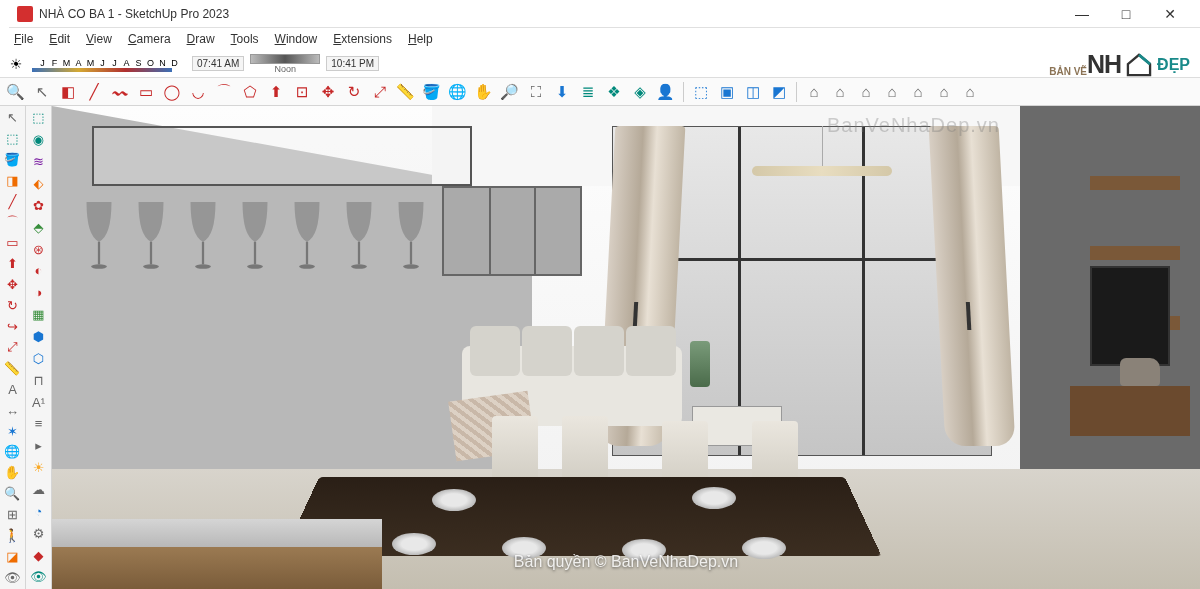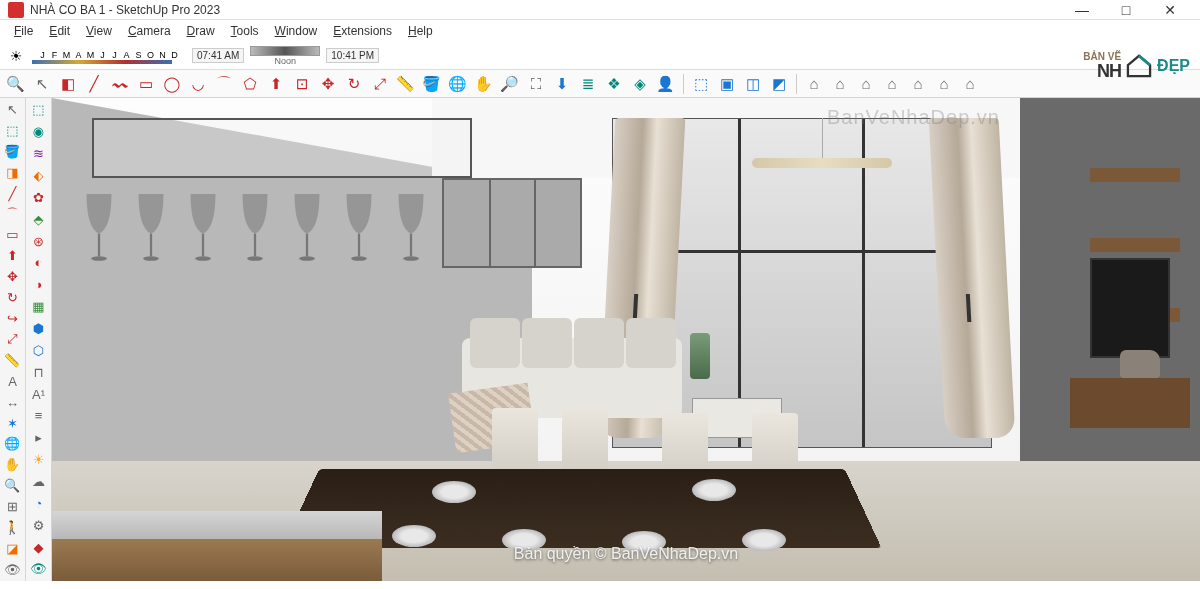--- a/index.html
+++ b/index.html
@@ -6,7 +6,7 @@
     body { width: 1200px; height: 589px; overflow: hidden; background: #fff; position: relative; }
 
     
-    .titlebar { height: 20px; display: flex; align-items: center; padding: 0 8px; background: #fff; border-bottom: 1px solid #e0e0e0; font-size: 12px; }
+    .titlebar { height: 28px; display: flex; align-items: center; padding: 0 8px; background: #fff; border-bottom: 1px solid #e0e0e0; font-size: 12px; margin-left: 9px; }
     .titlebar .app-icon { width: 16px; height: 16px; background: #d32f2f; border-radius: 2px; margin-right: 6px; }
     .titlebar .title { flex: 1; color: #333; }
     .titlebar .win-controls { display: flex; gap: 0; }

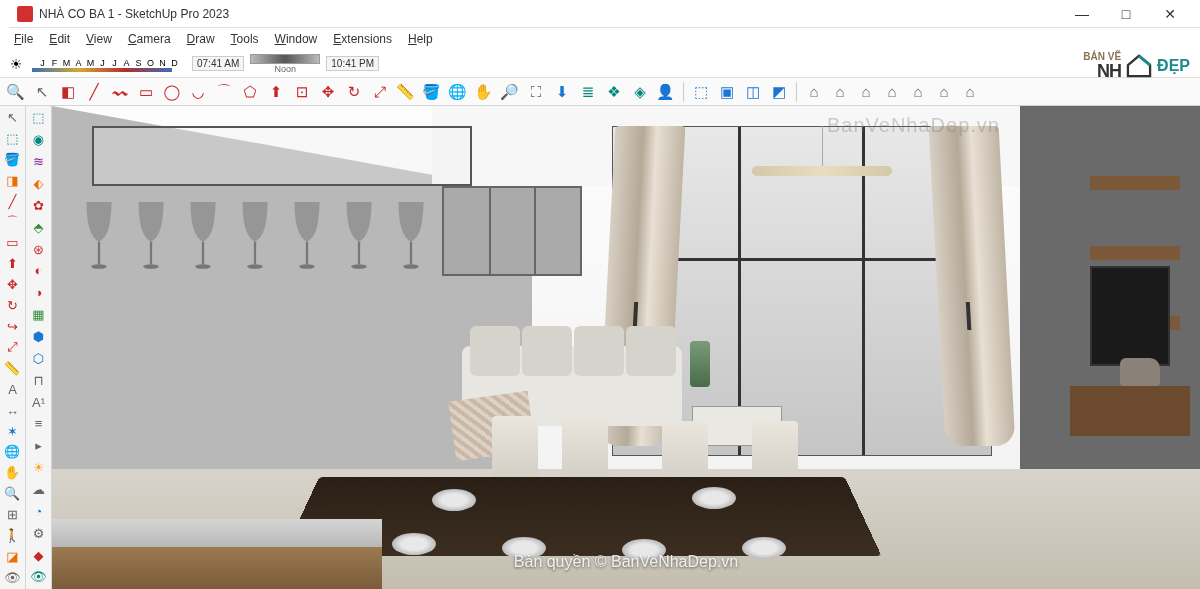--- a/index.html
+++ b/index.html
@@ -359,7 +359,7 @@
 </div>
 
 <div class="brand-logo">
-  <div style="display:flex;flex-direction:column;align-items:flex-end;line-height:1">
+  <div style="display:flex;flex-direction:row;align-items:flex-end;line-height:1">
     <span class="brand-text-left">BẢN VẼ</span>
     <span class="brand-text-main">NH</span>
   </div>

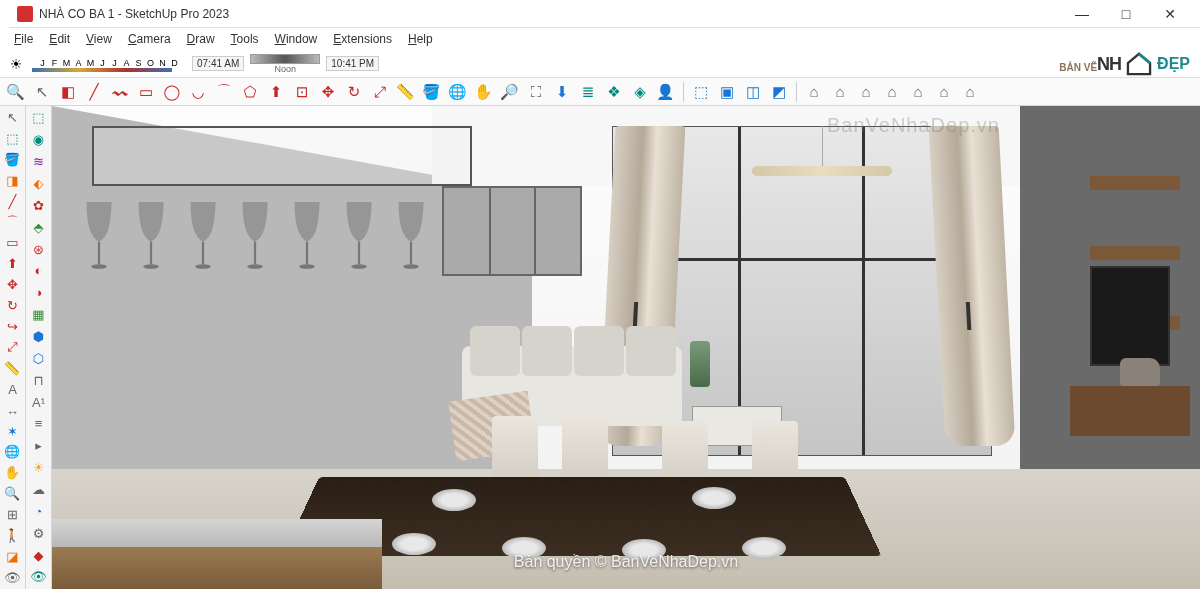--- a/index.html
+++ b/index.html
@@ -45,7 +45,7 @@
     
     .brand-logo { position: absolute; top: 52px; right: 10px; display: flex; align-items: center; gap: 4px; }
     .brand-text-left { font-size: 10px; color: #8b7355; font-weight: bold; }
-    .brand-text-main { font-size: 18px; color: #333; font-weight: bold; letter-spacing: -1px; }
+    .brand-text-main { font-size: 25px; color: #333; font-weight: bold; letter-spacing: -1px; }
     .brand-house { width: 28px; height: 24px; position: relative; }
     .brand-house svg { width: 100%; height: 100%; }
     .brand-text-right { font-size: 16px; color: #1a8a8a; font-weight: bold; }

